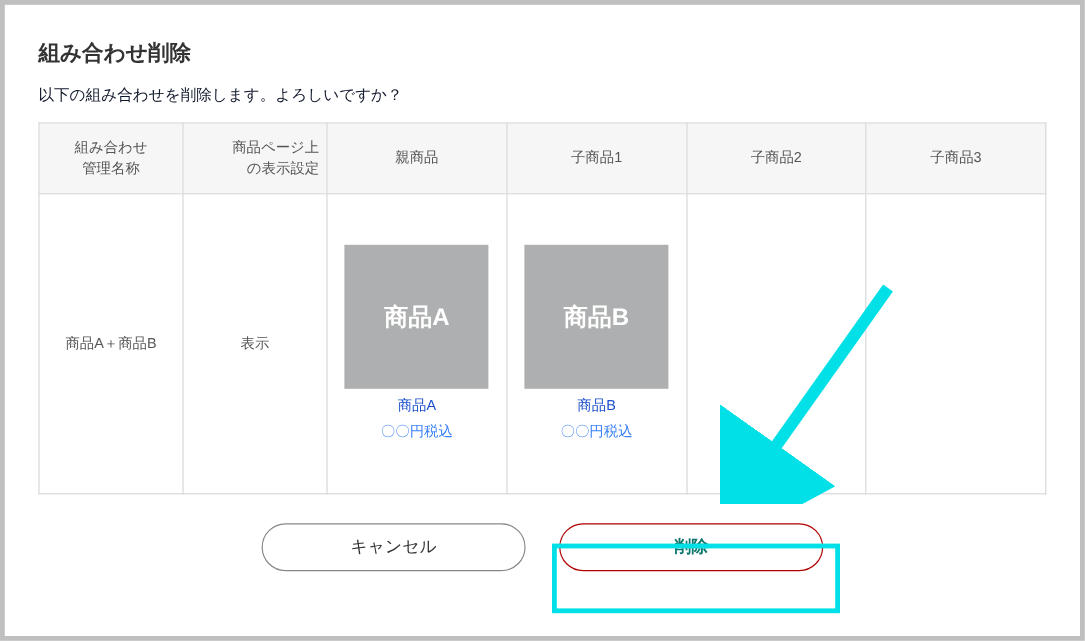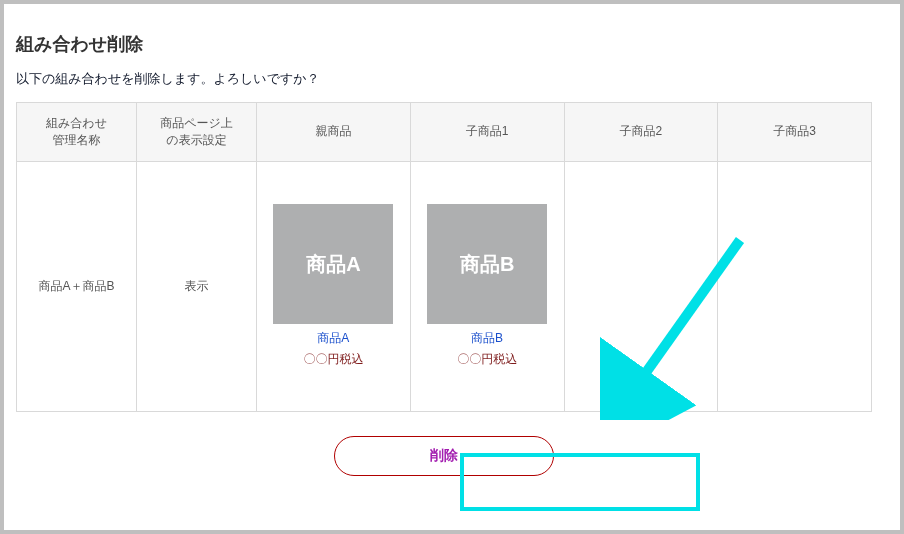--- a/index.html
+++ b/index.html
@@ -14,7 +14,7 @@
       background: #fff;
       width: 100%;
       height: 100%;
-      padding: 28px 28px 20px 12px;
+      padding: 28px 28px 20px 28px;
     }
     .title {
       font-size: 18px;

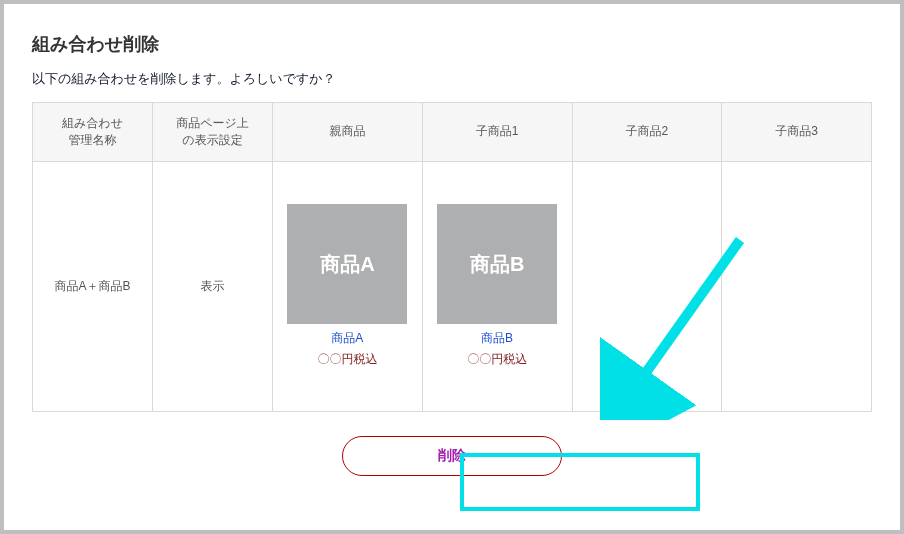--- a/index.html
+++ b/index.html
@@ -52,7 +52,7 @@
       margin-top: 34px;
     }
     .col-name { width: 120px; }
-    .col-disp { width: 120px; }
+    .col-disp { width: 120px; text-align: right; }
     .product-cell { }
     .product-img {
       width: 120px;

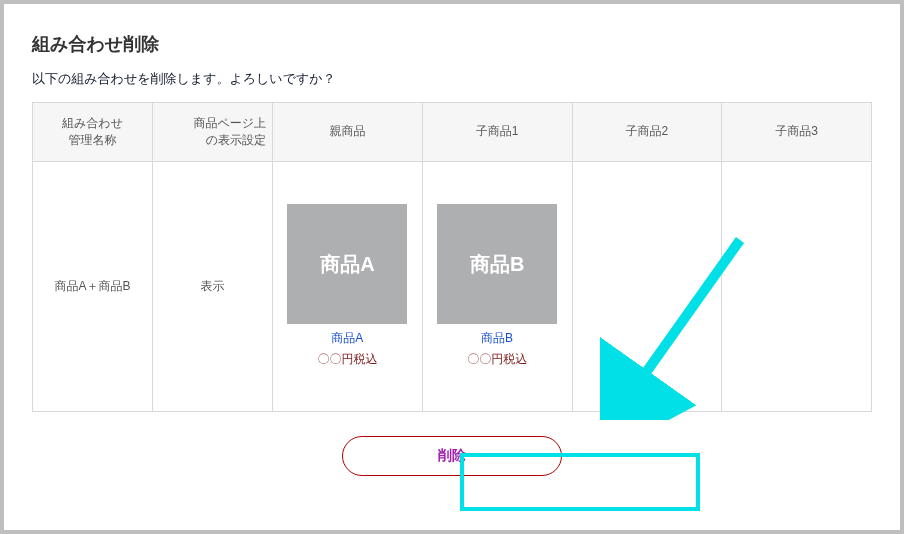--- a/index.html
+++ b/index.html
@@ -73,7 +73,7 @@
     }
     .price {
       font-size: 12px;
-      color: #7f1d1d;
+      color: #3b82f6;
     }
     .button-row {
       display: flex;

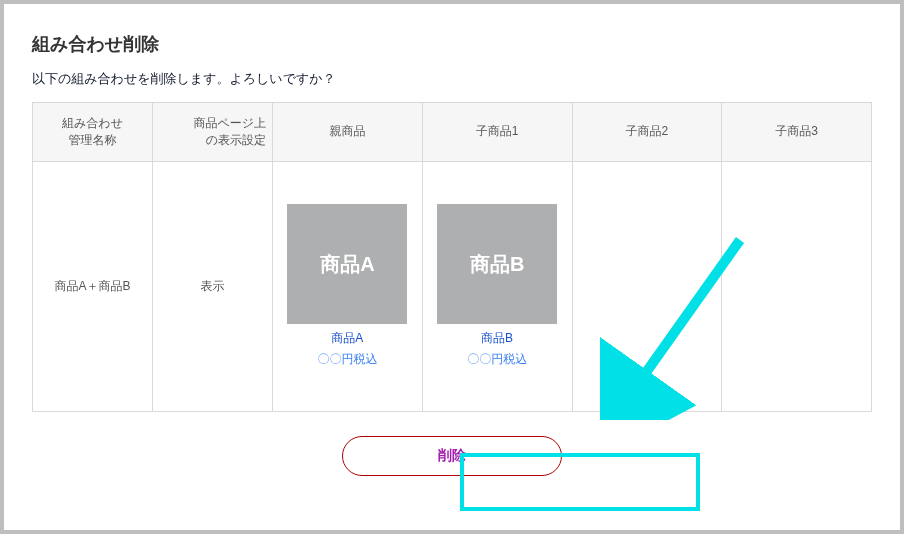--- a/index.html
+++ b/index.html
@@ -151,6 +151,7 @@
   </table>
 
   <div class="button-row">
+    <div class="btn btn-cancel">キャンセル</div>
     <div class="btn btn-delete">削除</div>
   </div>
 </div>

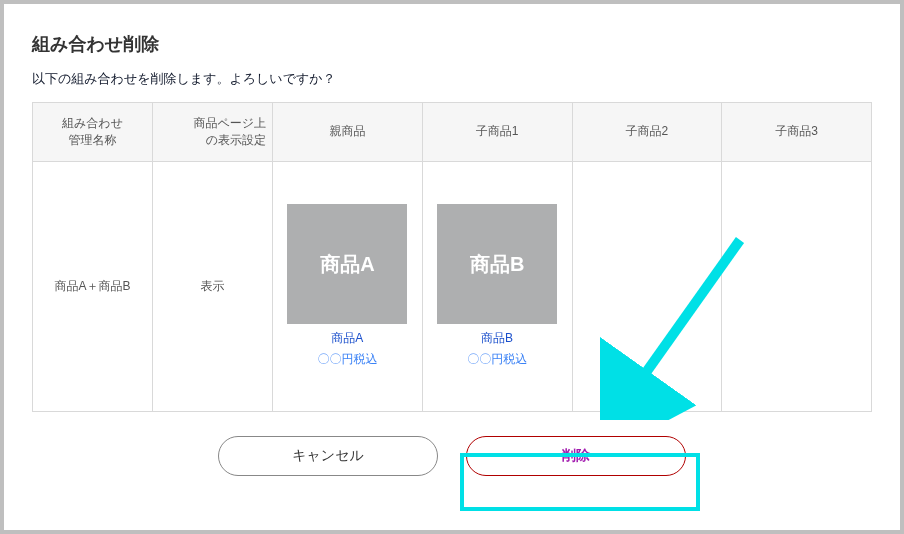--- a/index.html
+++ b/index.html
@@ -99,7 +99,7 @@
     }
     .btn-delete {
       border: 1px solid #b00000;
-      color: #a21caf;
+      color: #0f766e;
       font-weight: bold;
     }
     .highlight-box {

